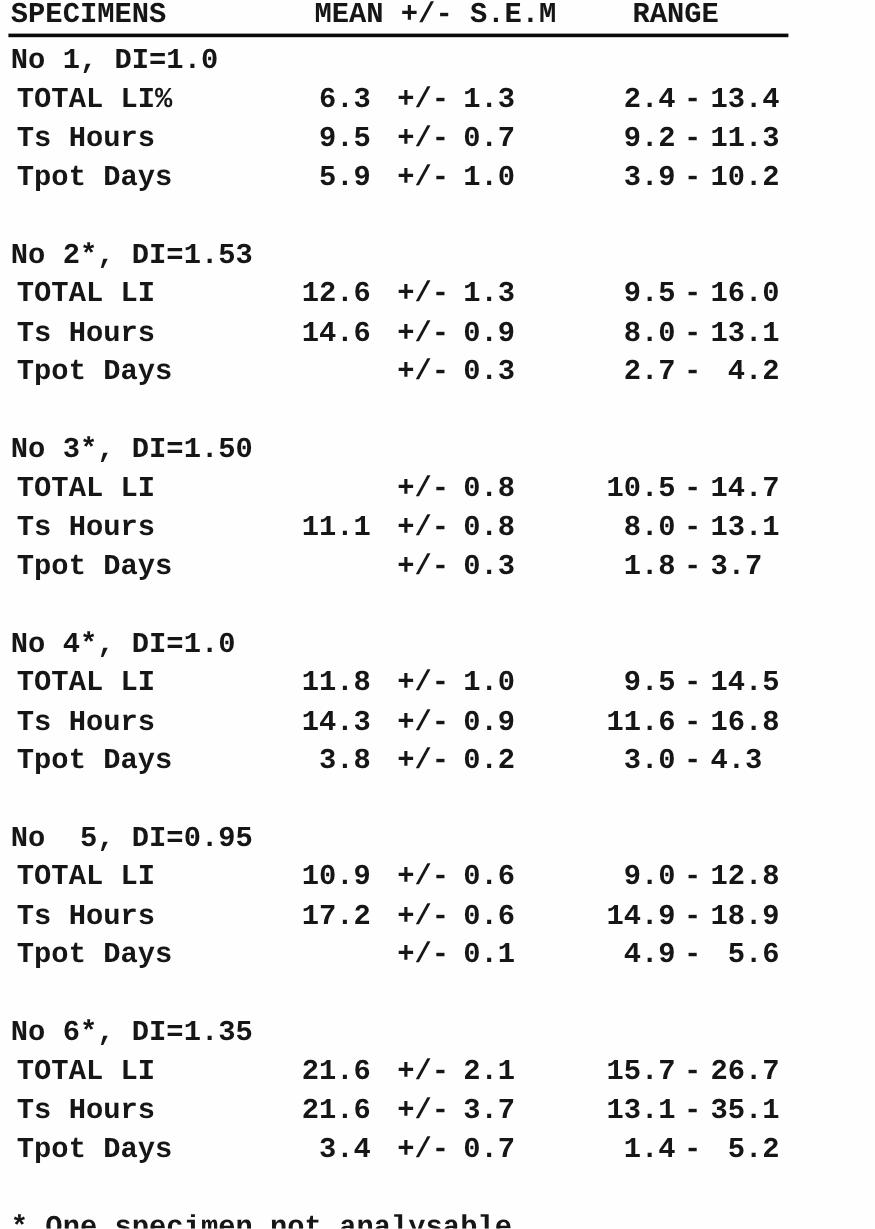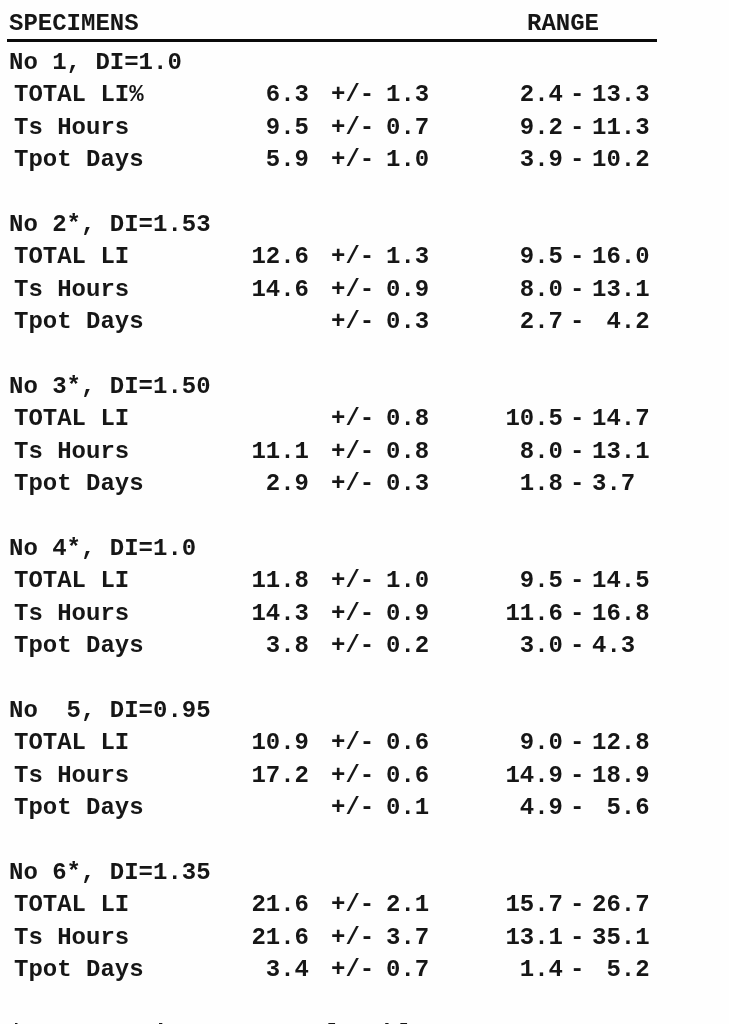--- a/index.html
+++ b/index.html
@@ -17,7 +17,7 @@
     font-weight: 700;
     font-size: 24px;
     color: #161616;
-    padding-top: 11px;
+    padding-top: 0;
     box-sizing: border-box;
   }
   .header-row {

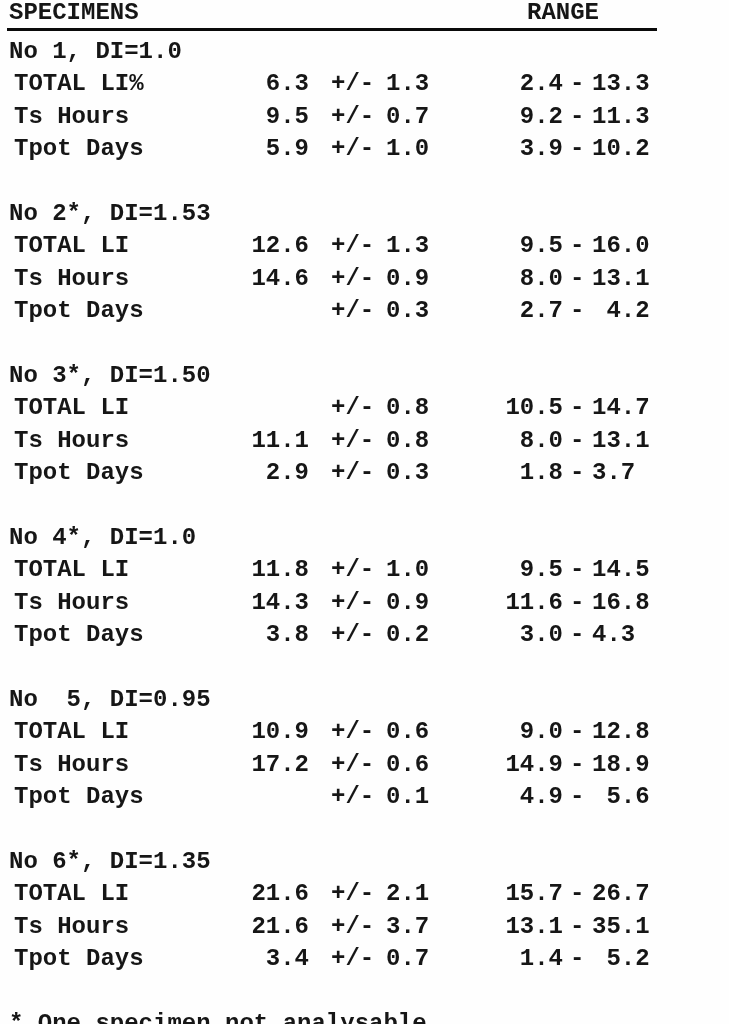--- a/index.html
+++ b/index.html
@@ -77,6 +77,7 @@
 
   <div class="header-row">
     <span class="h-spec">SPECIMENS</span>
+    <span class="h-mean">MEAN +/- S.E.M</span>
     <span class="h-range">RANGE</span>
   </div>
   <div class="rule"></div>

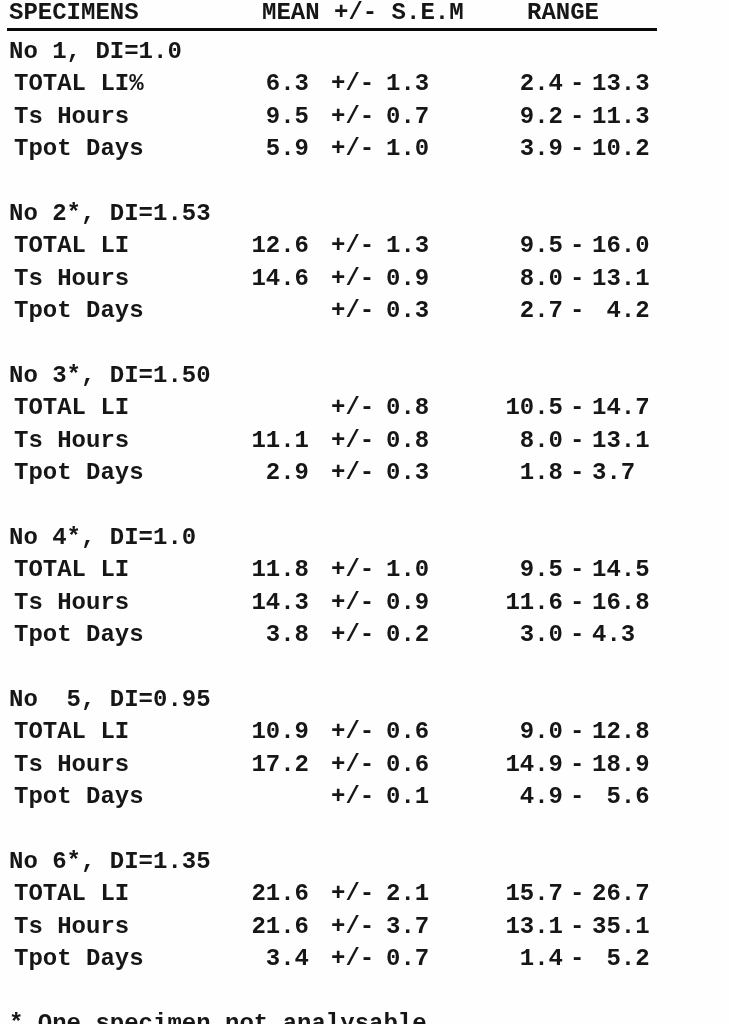--- a/index.html
+++ b/index.html
@@ -93,7 +93,7 @@
       <span class="r-sem">1.3</span>
       <span class="r-lo">2.4</span>
       <span class="r-dash">-</span>
-      <span class="r-hi">13.3</span>
+      <span class="r-hi">13.4</span>
     </div>
     <div class="row">
       <span class="r-label">Ts Hours</span>

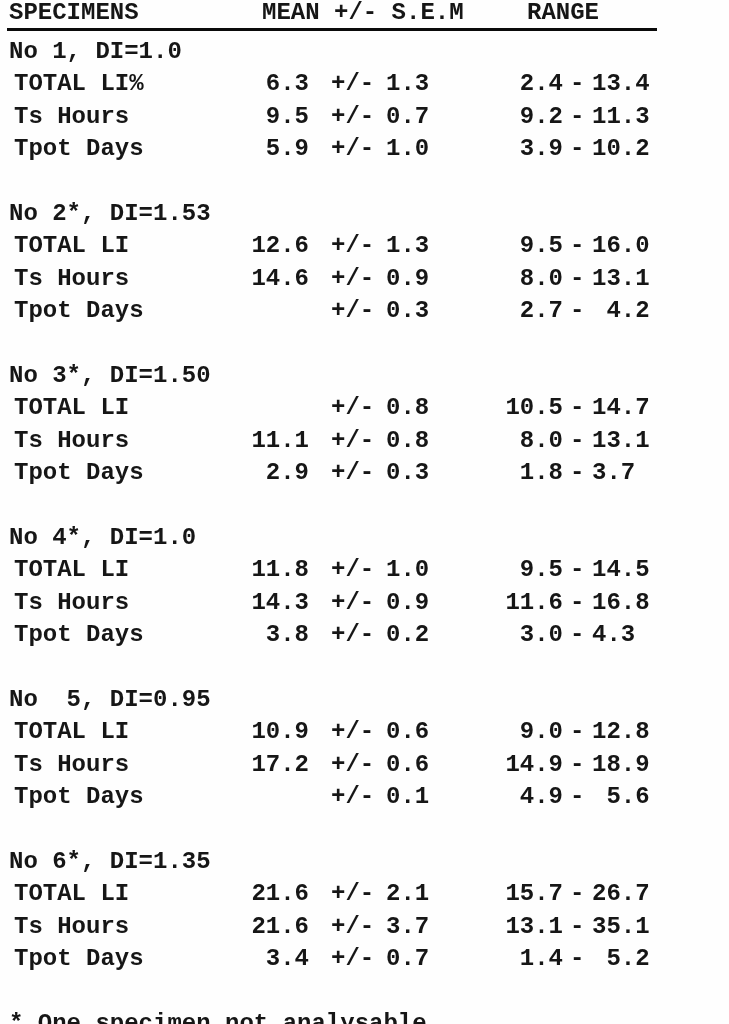--- a/index.html
+++ b/index.html
@@ -170,7 +170,6 @@
     </div>
     <div class="row">
       <span class="r-label">Tpot Days</span>
-      <span class="r-mean">2.9</span>
       <span class="r-pm">+/-</span>
       <span class="r-sem">0.3</span>
       <span class="r-lo">1.8</span>

